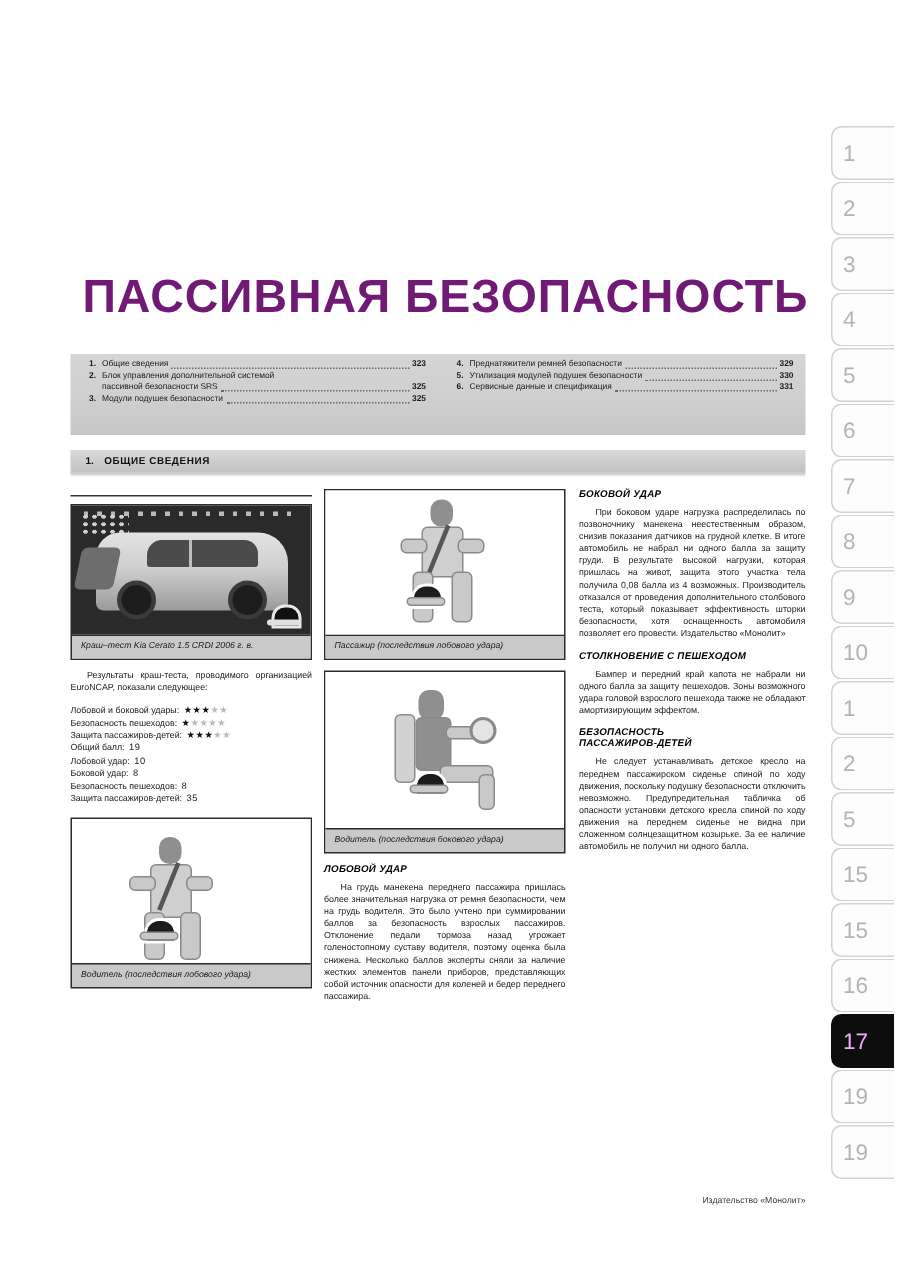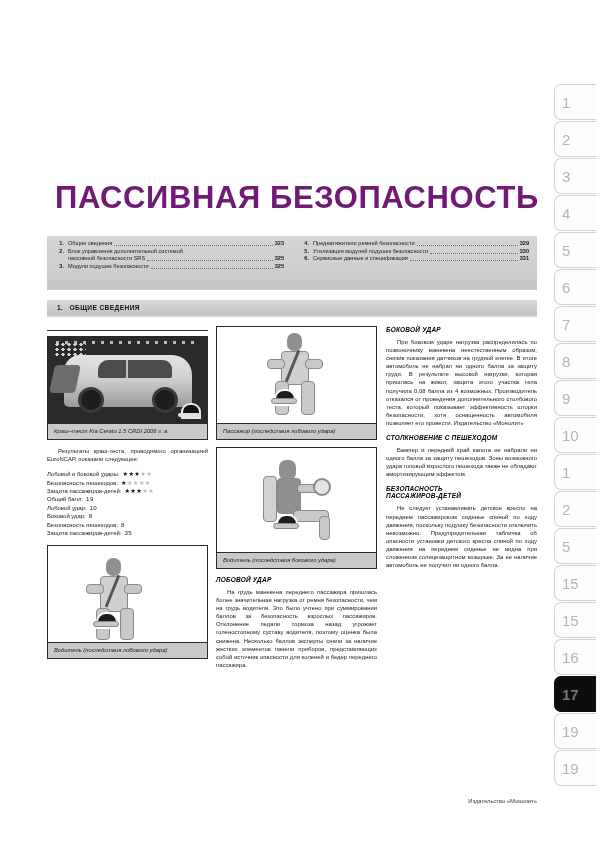--- a/index.html
+++ b/index.html
@@ -97,7 +97,7 @@
     box-sizing:border-box;
     font-size:15px;color:#b4b4b4;padding-left:7px;
   }
-  .tab.active{background:#0d0d0d;color:#737373;border-color:#0d0d0d;font-weight:bold;}
+  .tab.active{background:#0d0d0d;color:#f0abfc;border-color:#0d0d0d;font-weight:normal;}
 
   
   .footer{

